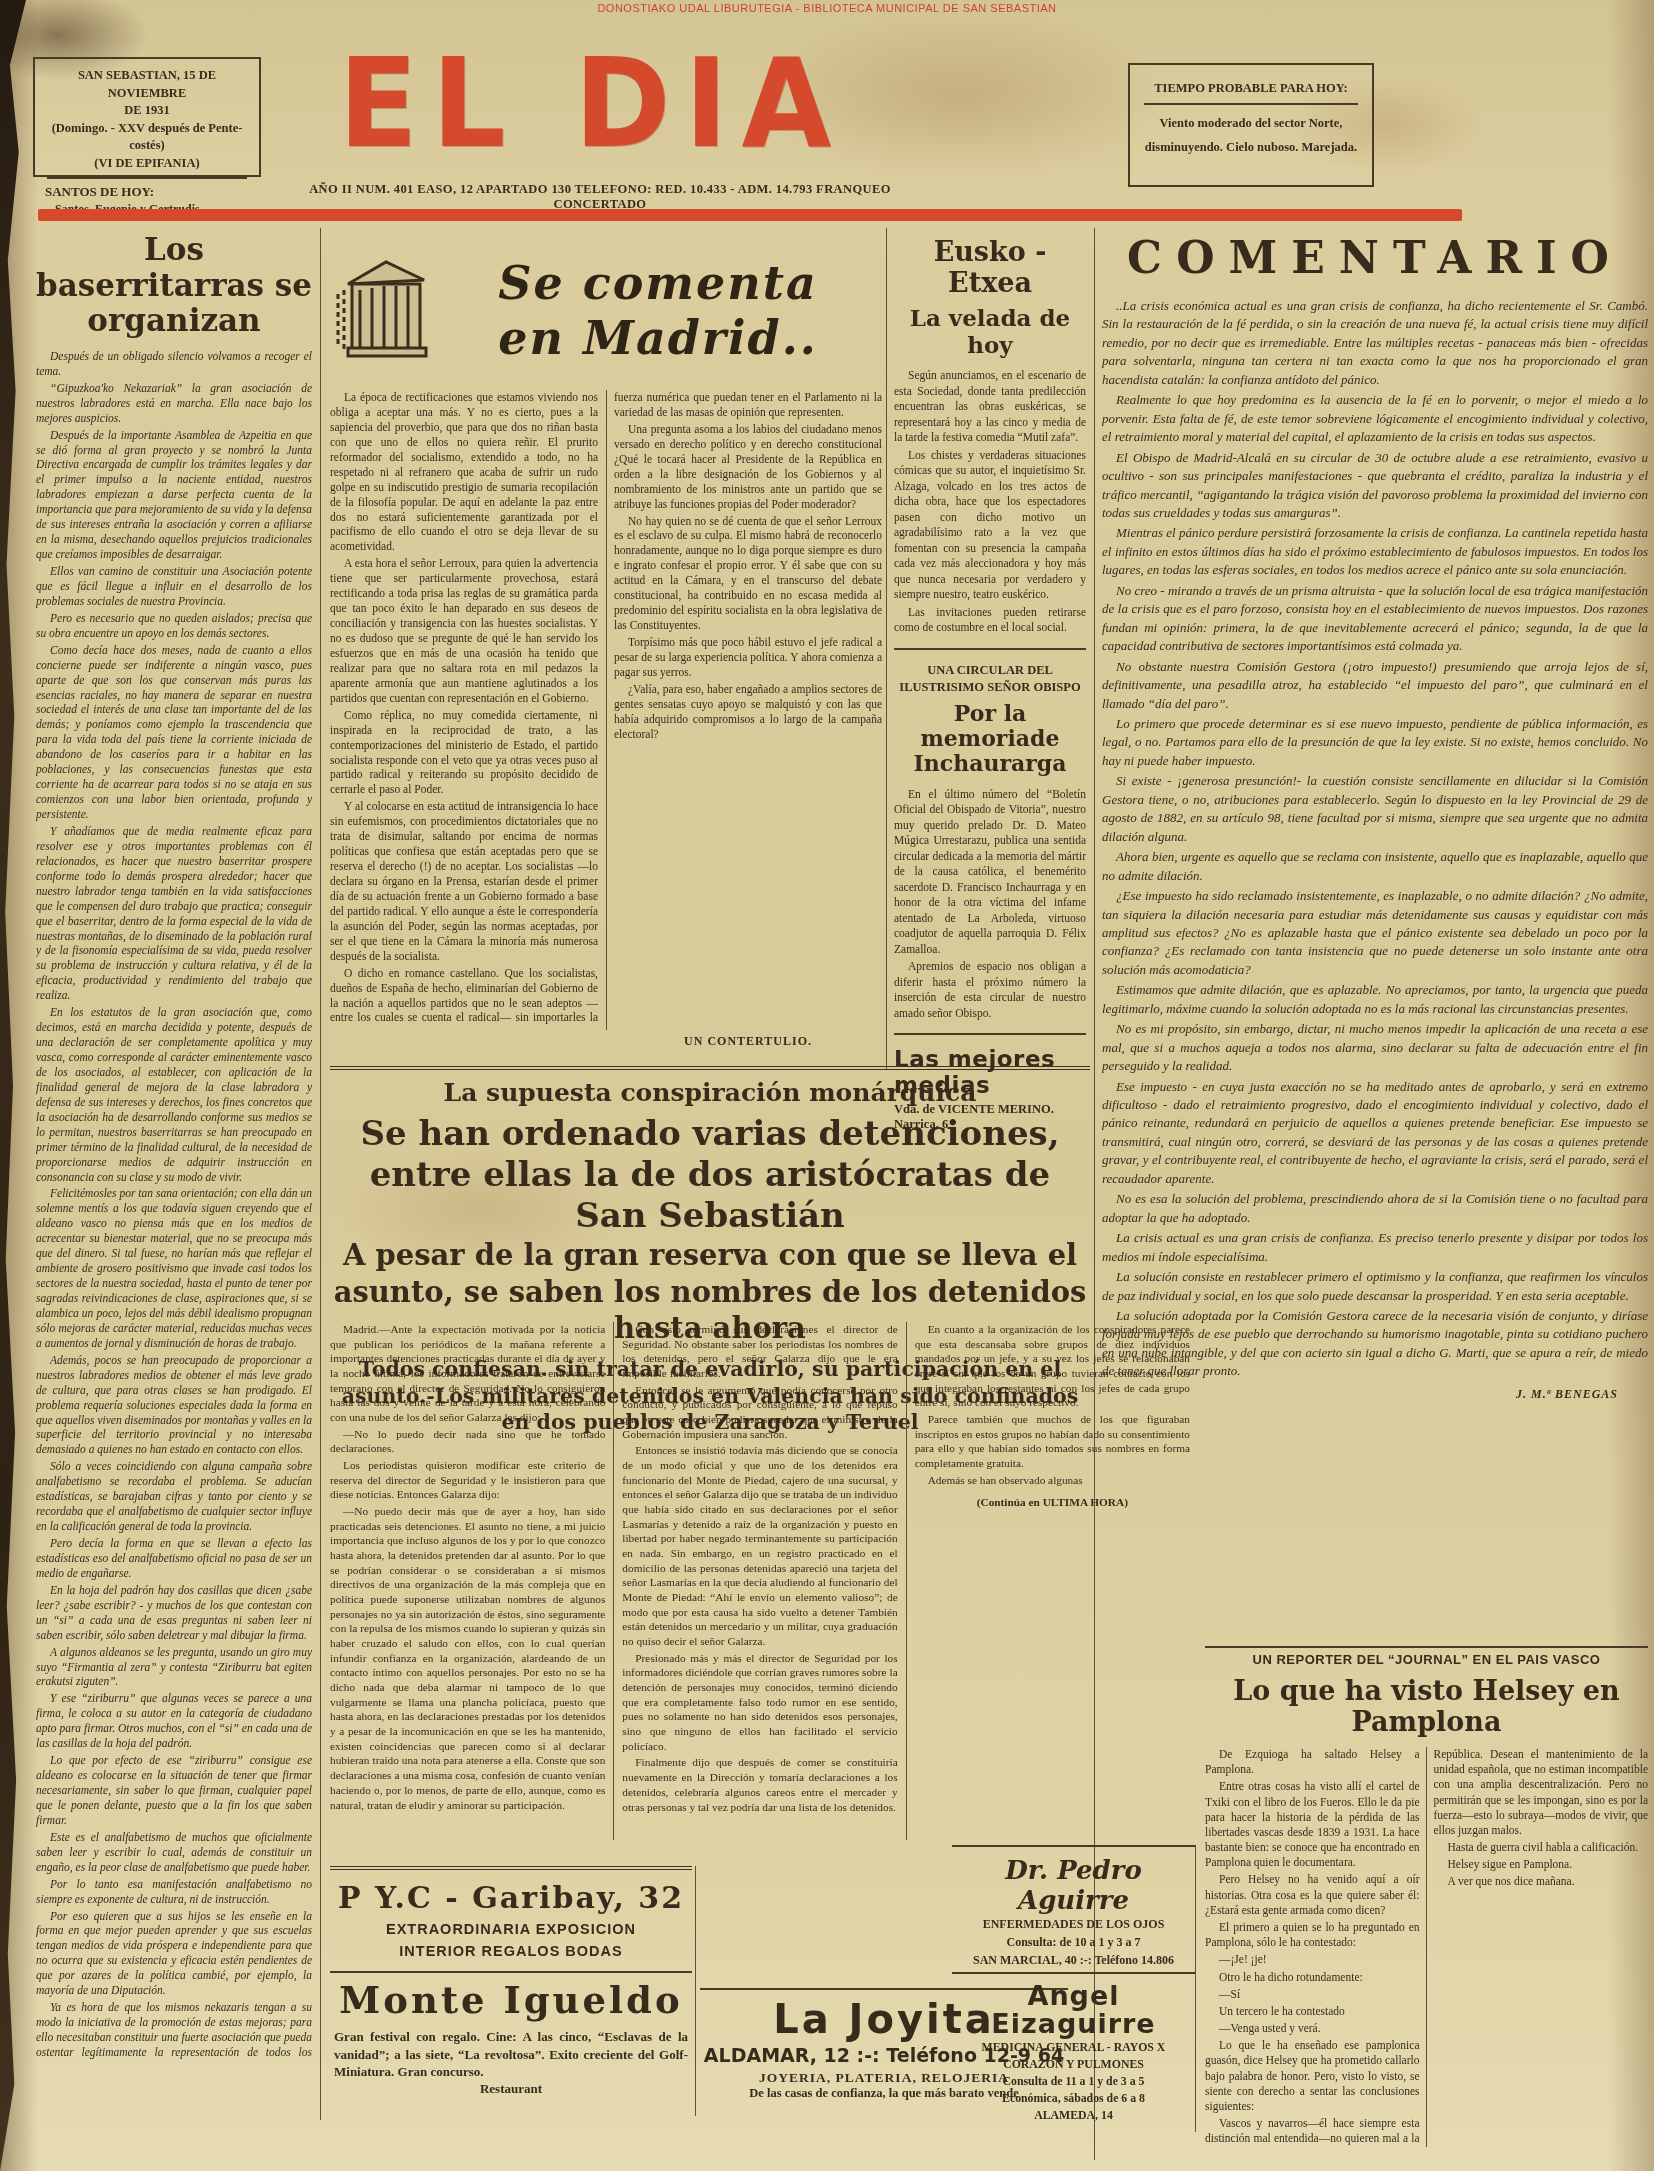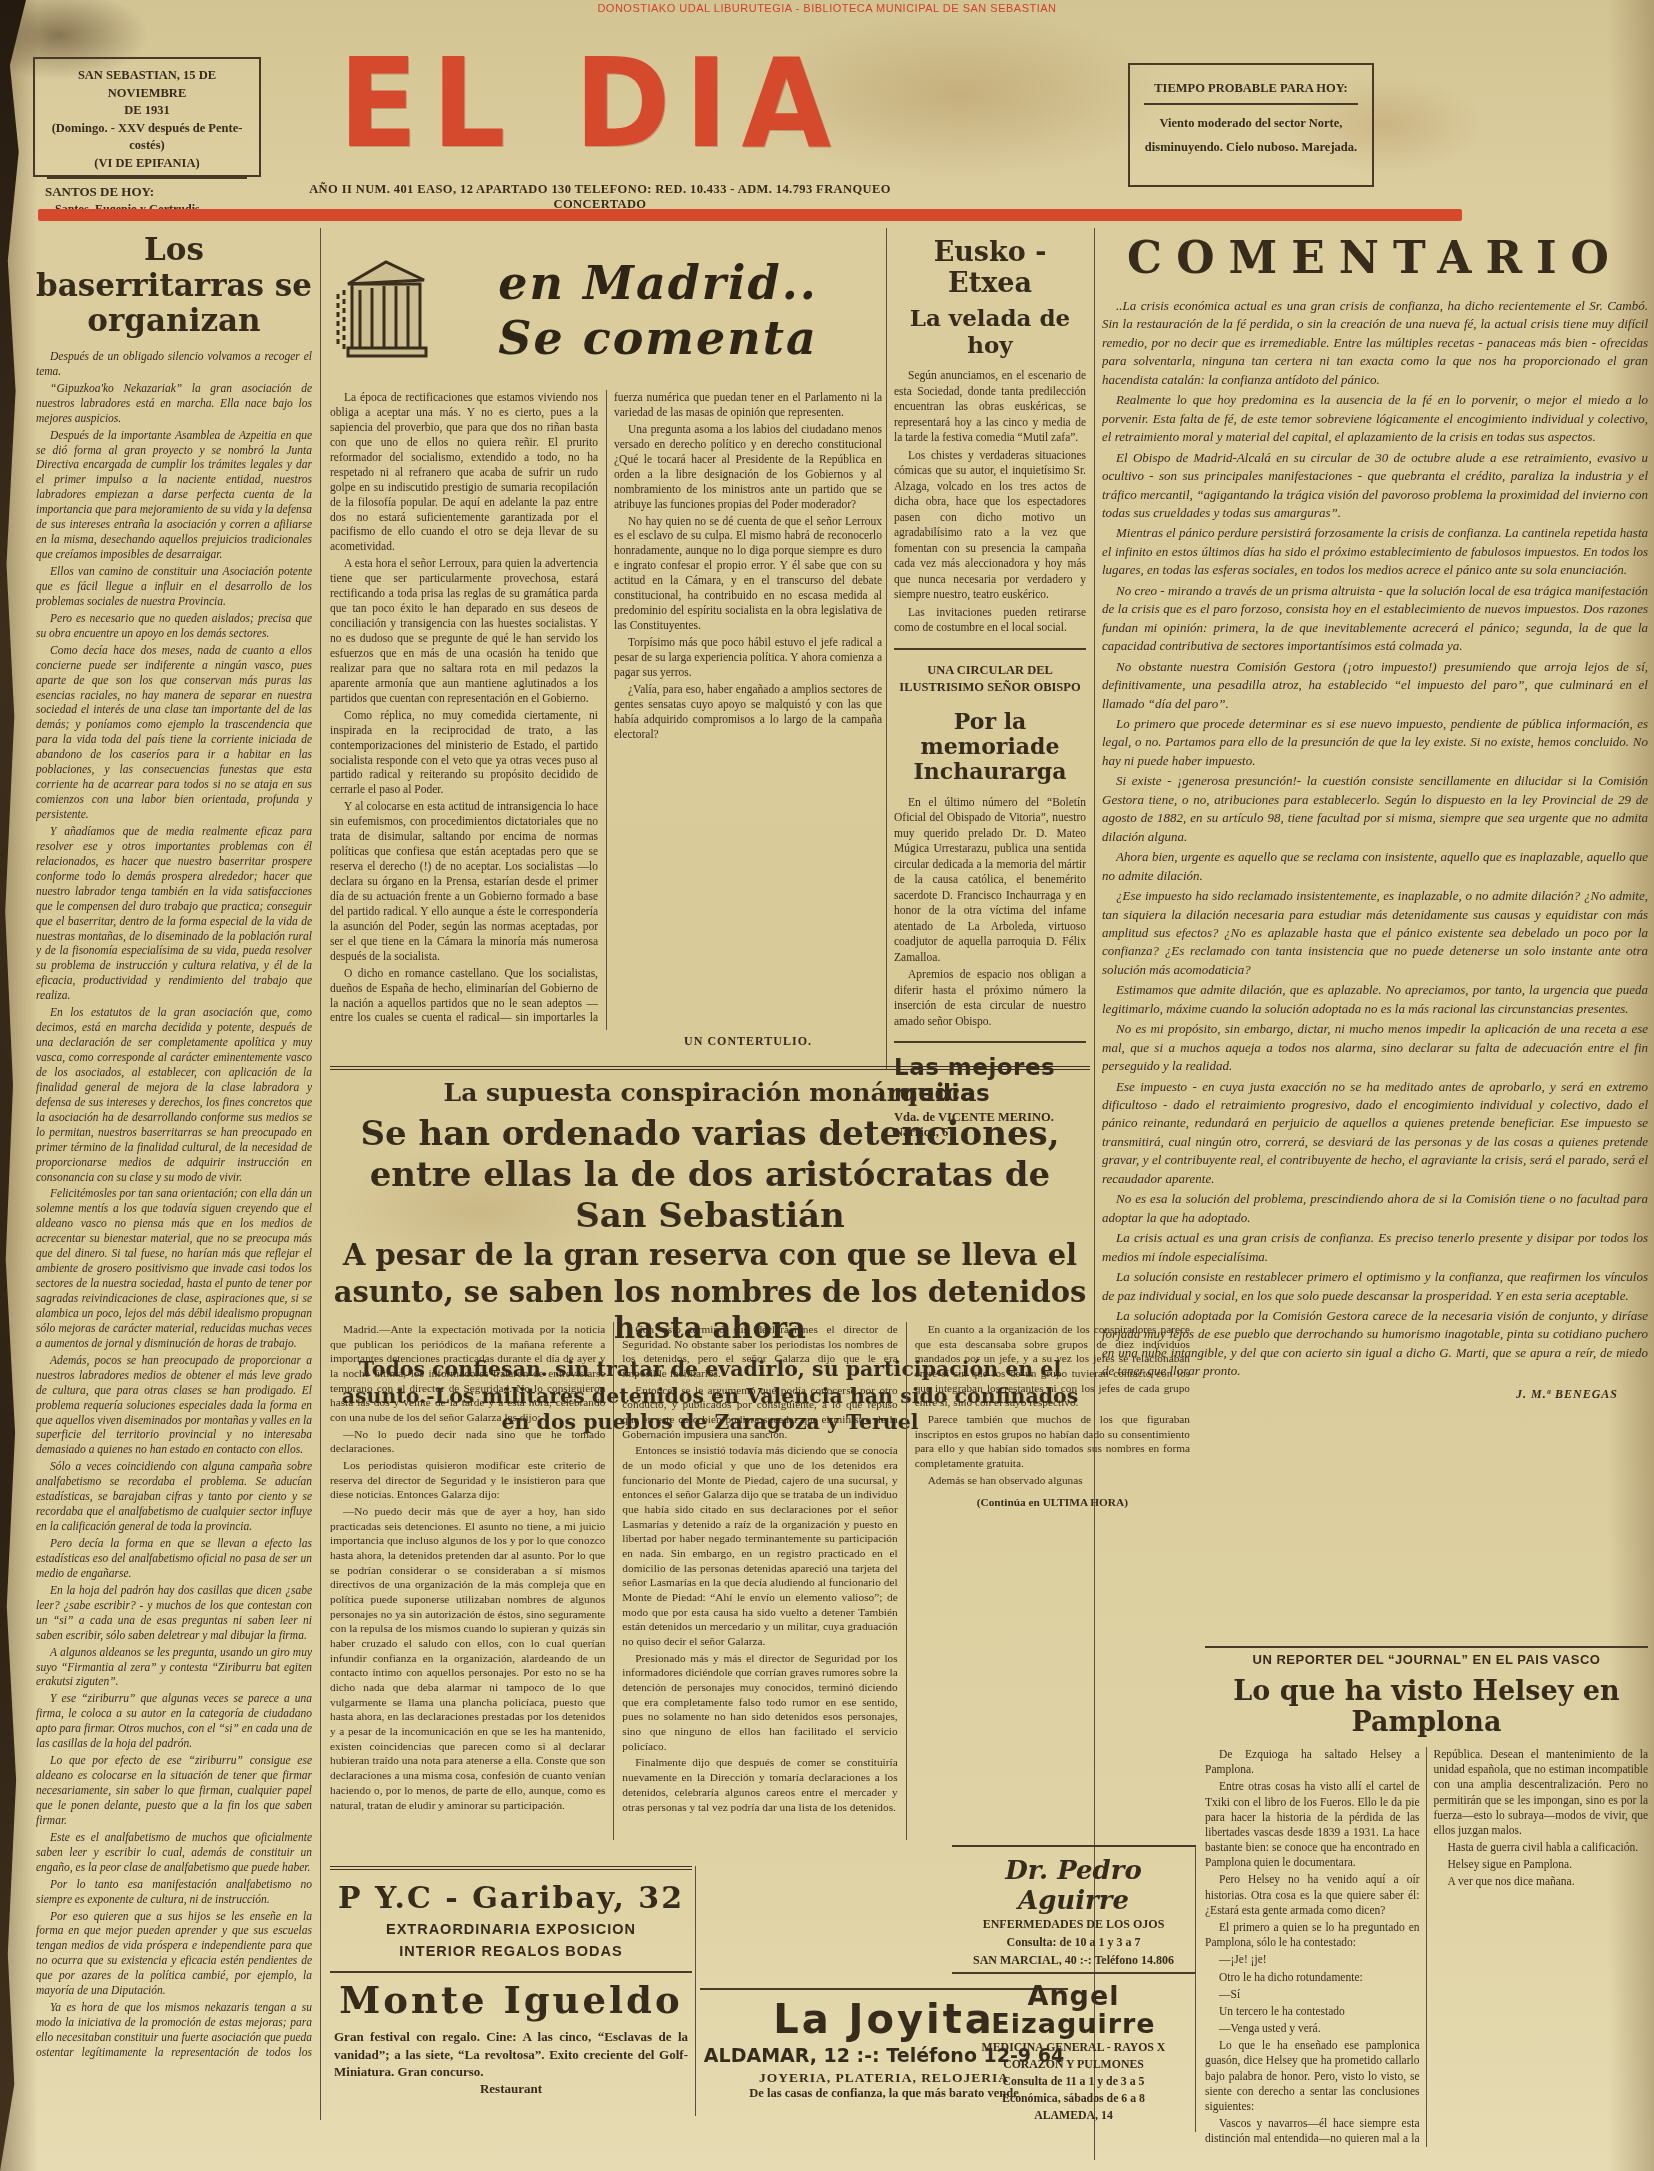--- a/index.html
+++ b/index.html
@@ -186,8 +186,8 @@
         </svg>
       </div>
       <div class="script">
+        <div>Se comenta</div>
         <div>en Madrid..</div>
-        <div>Se comenta</div>
       </div>
     </div>
     <div class="cols body-text">

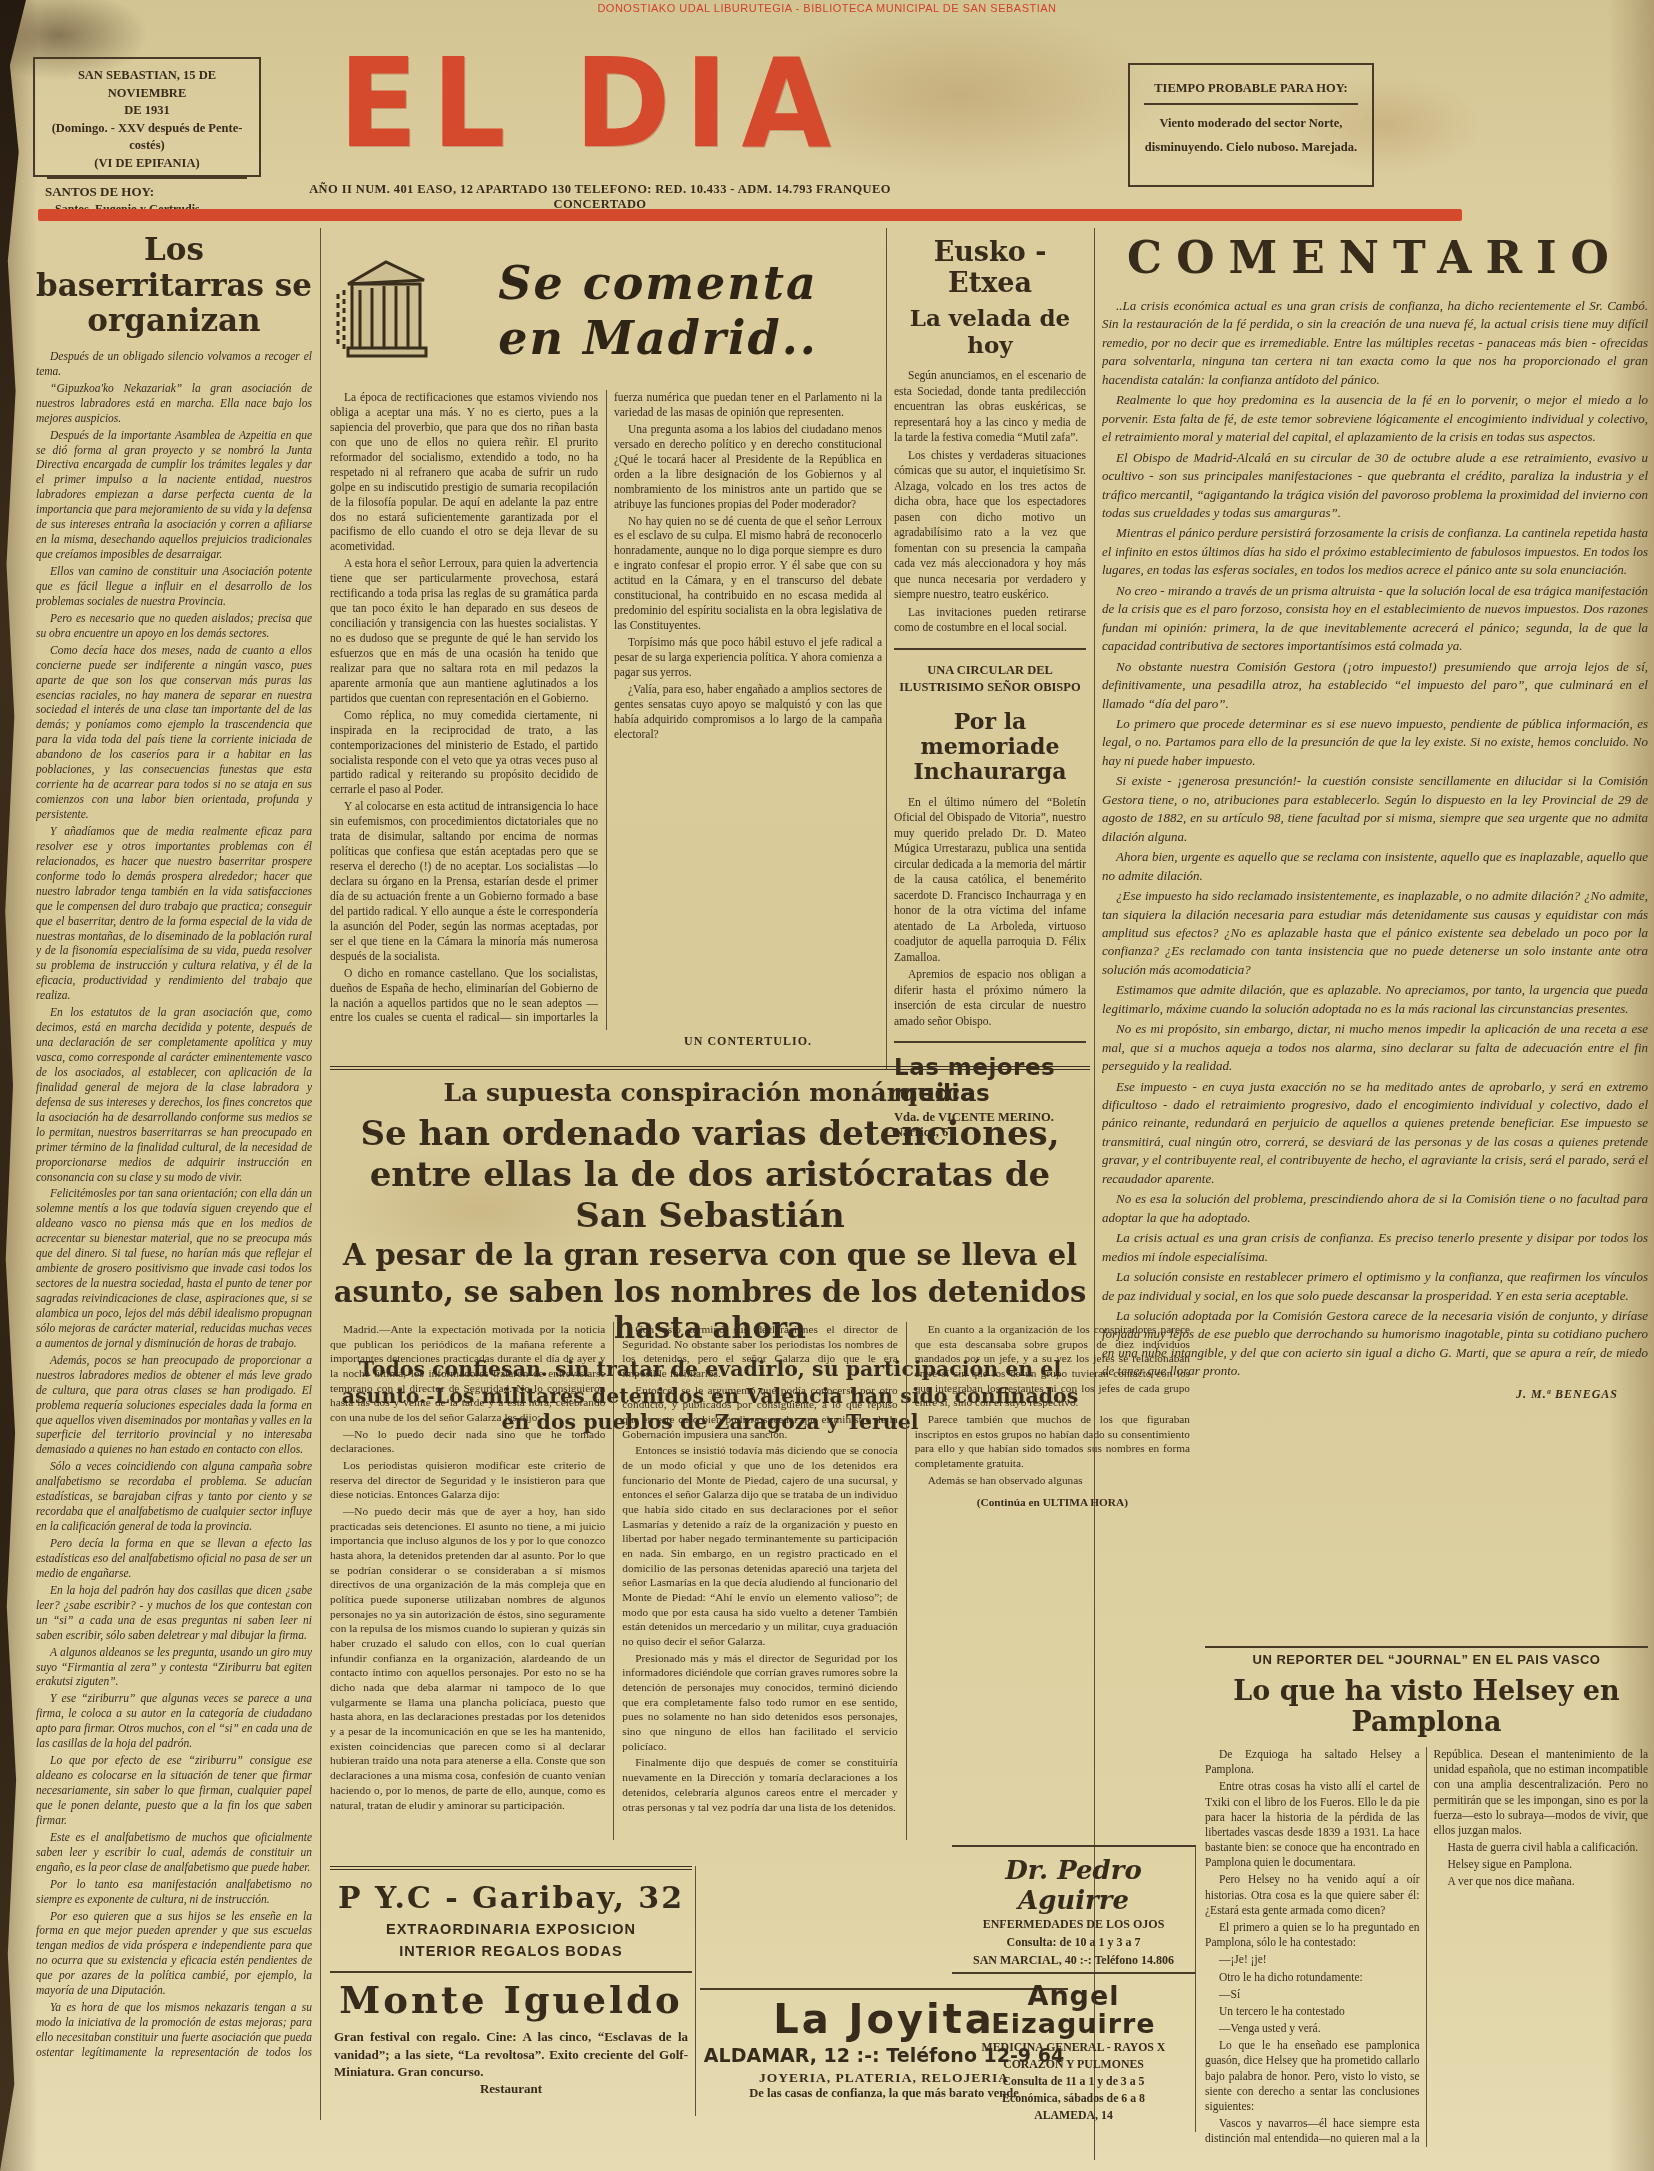--- a/index.html
+++ b/index.html
@@ -60,7 +60,7 @@
   #col4 h3{font-family:"DejaVu Serif",serif;font-size:23px;text-align:center;margin:2px 0 10px;font-weight:bold;}
   #col4 .body-text{font-size:11.5px;line-height:1.35;}
   #col4 .sep{border-top:2px solid #473a26;margin:12px 0;}
-  #col4 .kicker{font-weight:bold;font-size:12.5px;text-align:center;line-height:1.4;margin-bottom:12px;}
+  #col4 .kicker{font-weight:bold;font-size:12.5px;text-align:center;line-height:1.4;margin-bottom:4px;}
   #col4 .memoria{font-family:"DejaVu Serif",serif;font-size:22px;font-weight:bold;text-align:center;line-height:1.15;margin:2px 0 10px;}
   #ad-medias{margin-top:10px;}
   #ad-medias .big{font-family:"DejaVu Sans",sans-serif;font-weight:bold;font-size:23px;letter-spacing:.5px;line-height:1.1;}

